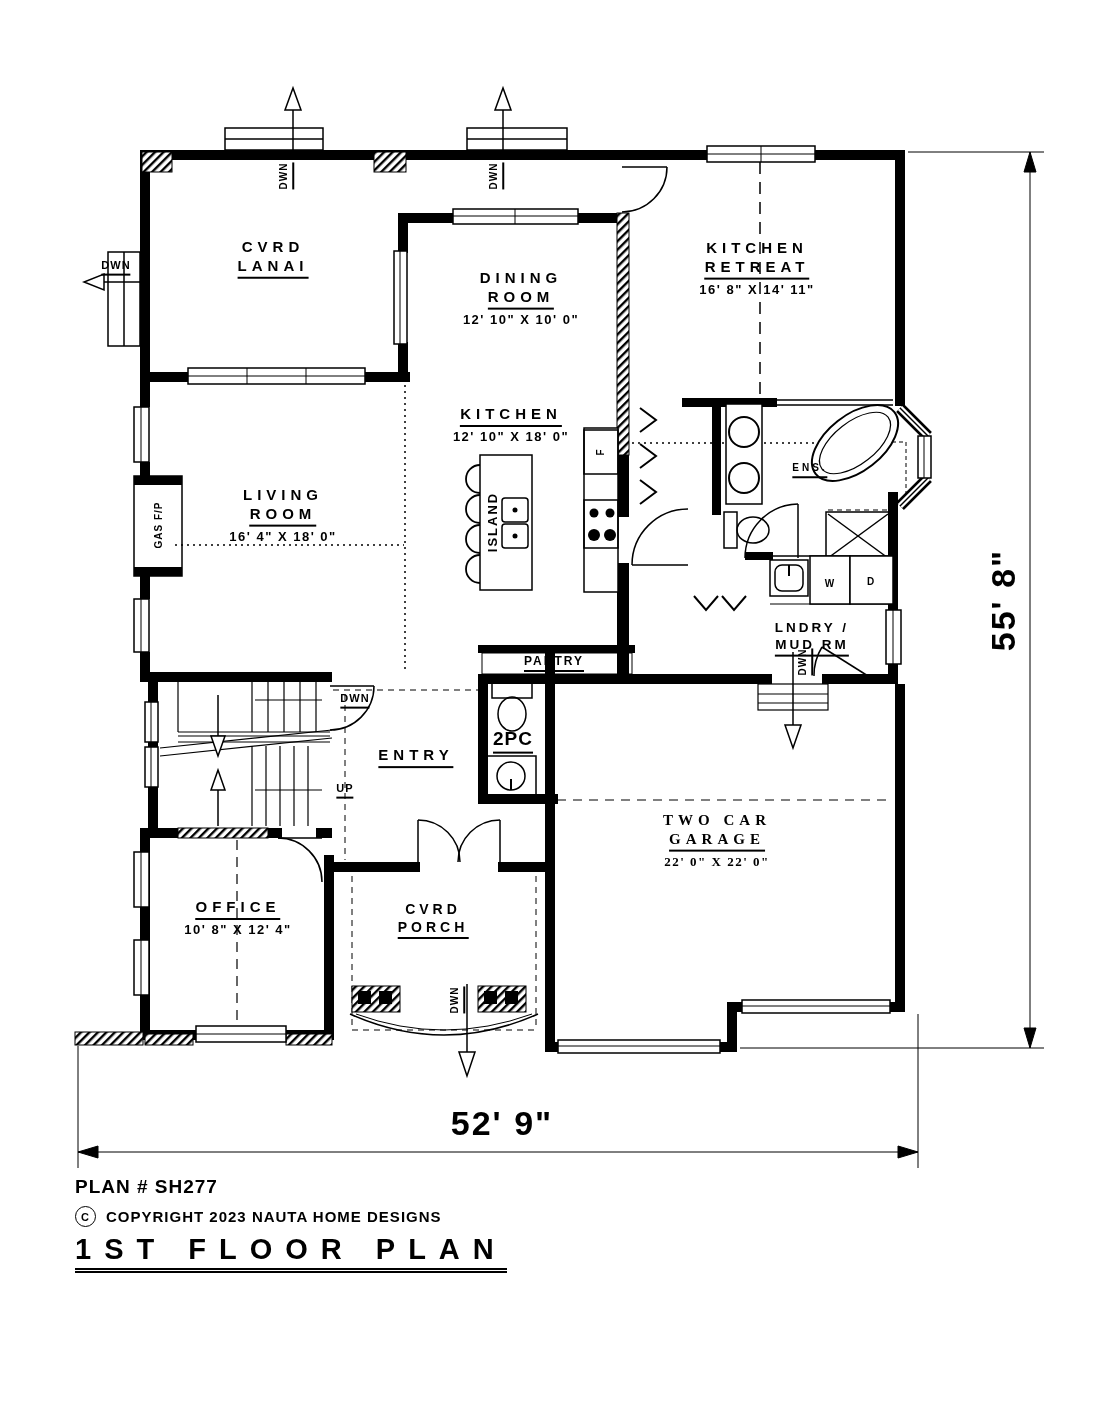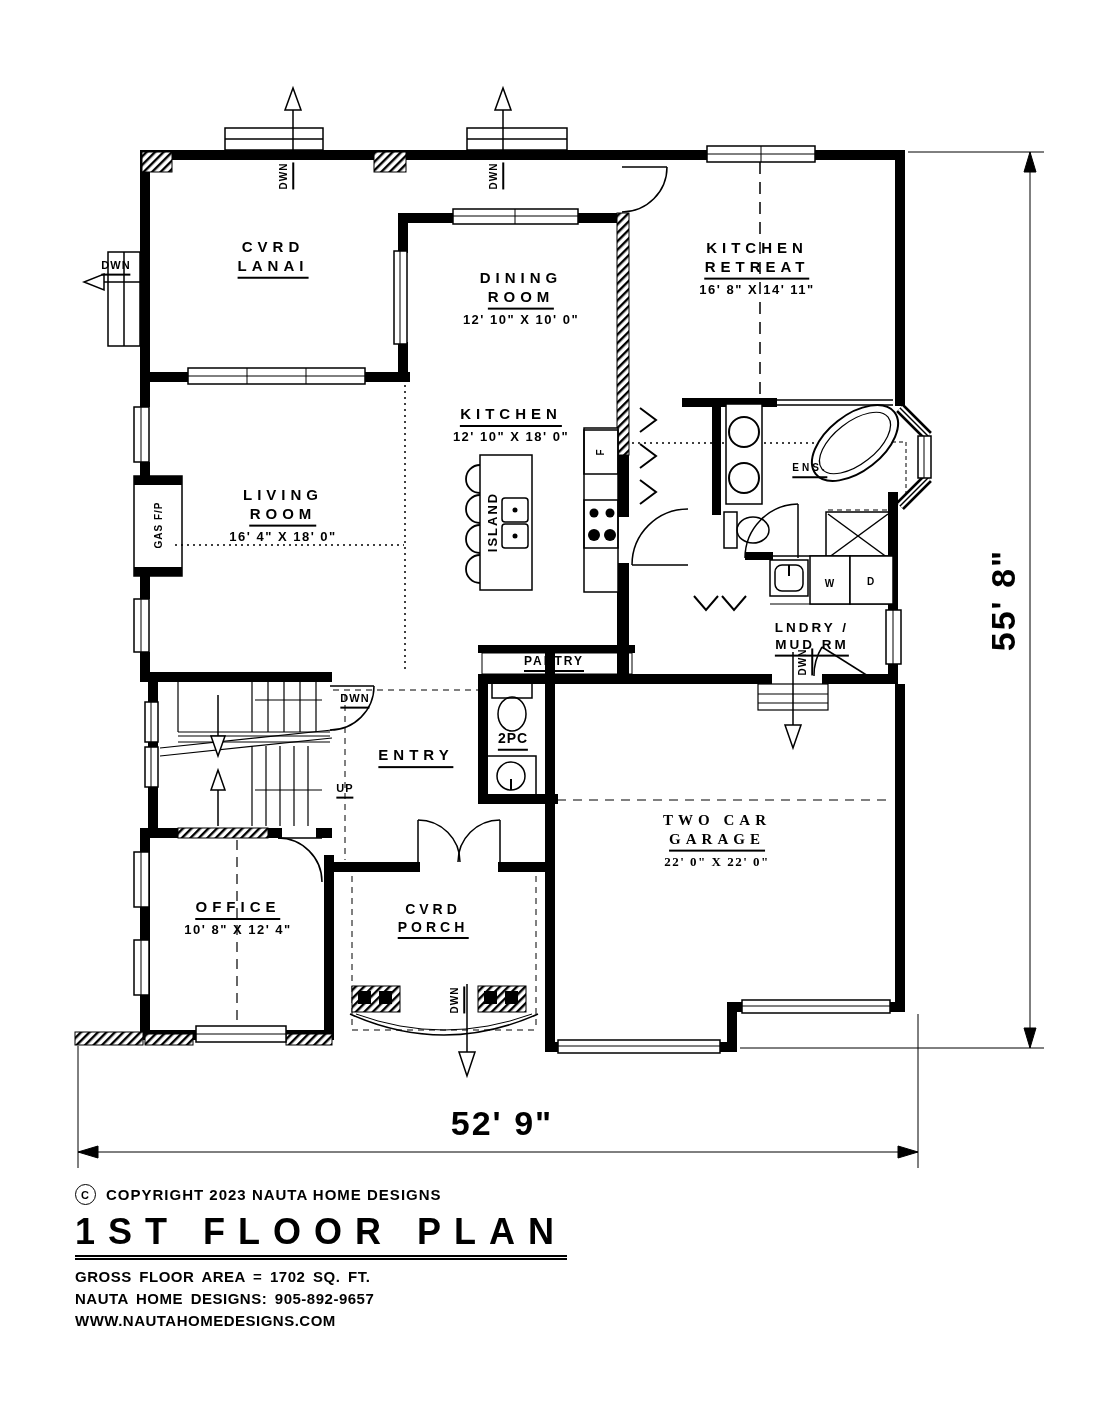--- a/index.html
+++ b/index.html
@@ -372,7 +372,7 @@
   <span class="ul">PANTRY</span>
 </div>
 
-<div class="lbl" style="left:513px;top:740px;font-size:14px;letter-spacing:1px;">
+<div class="lbl" style="left:513px;top:740px;font-size:19px;letter-spacing:1px;">
   <span class="ul">2PC</span>
 </div>
 

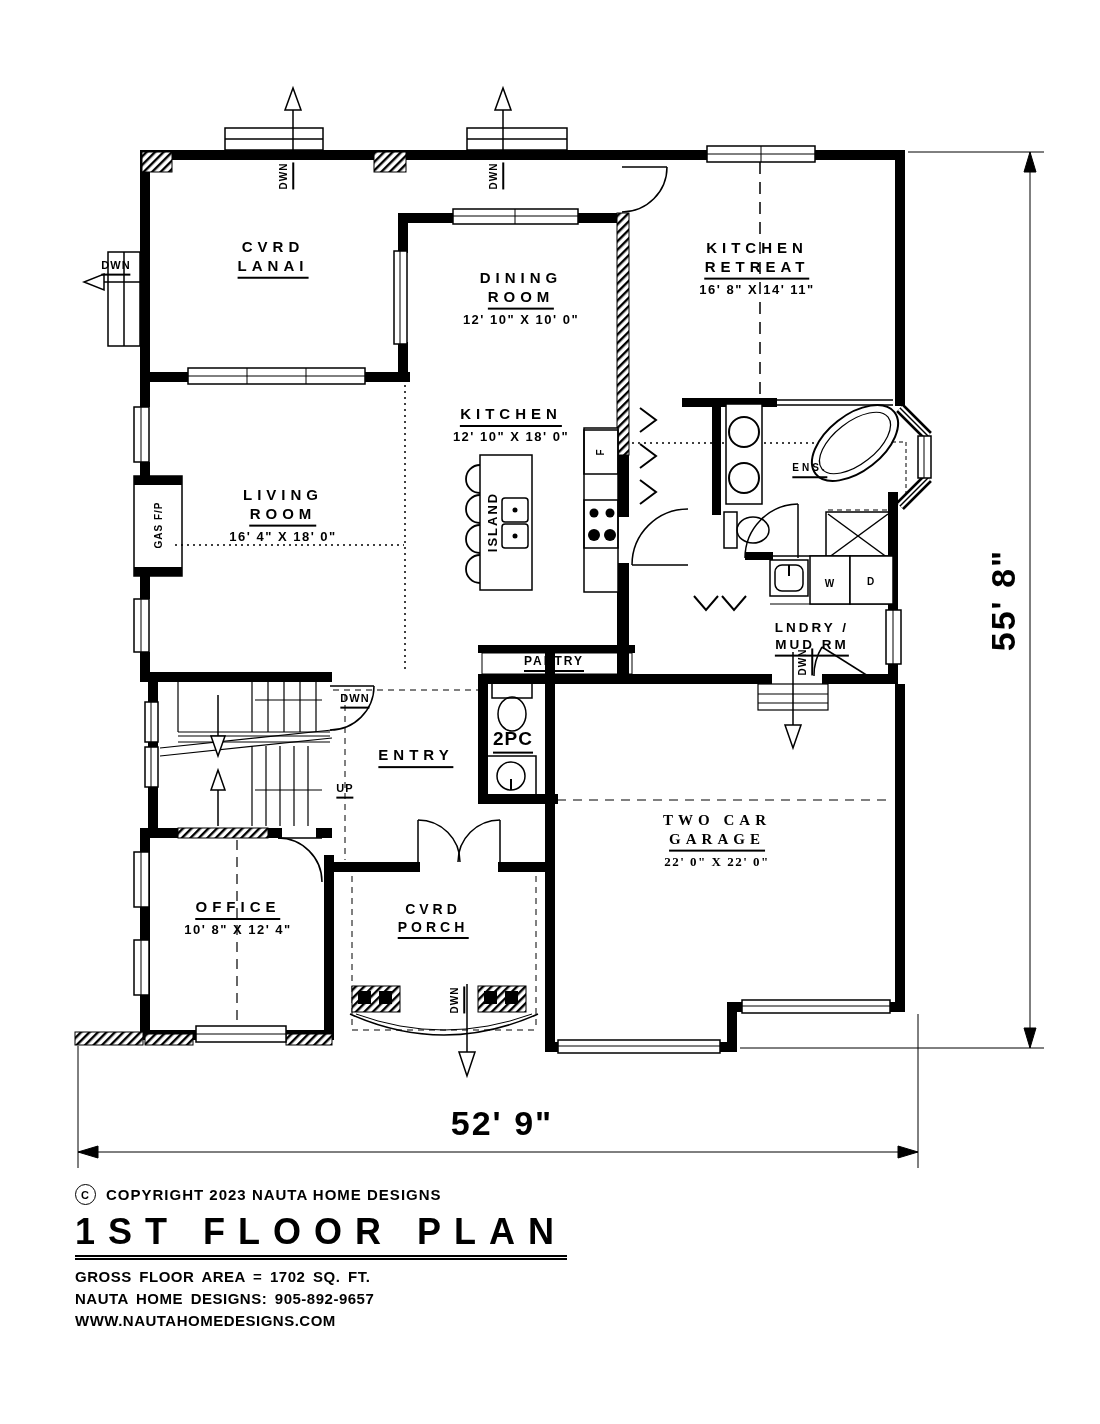--- a/index.html
+++ b/index.html
@@ -413,6 +413,7 @@
 <div class="lbl rot dimtxt" style="left:1003px;top:600px;"><span>55' 8"</span></div>
 
 <div class="footer">
+  <div class="plan-no">PLAN # SH277</div>
   <div class="copy">
     <span class="csym">C</span>
     <span>COPYRIGHT 2023 NAUTA HOME DESIGNS</span>

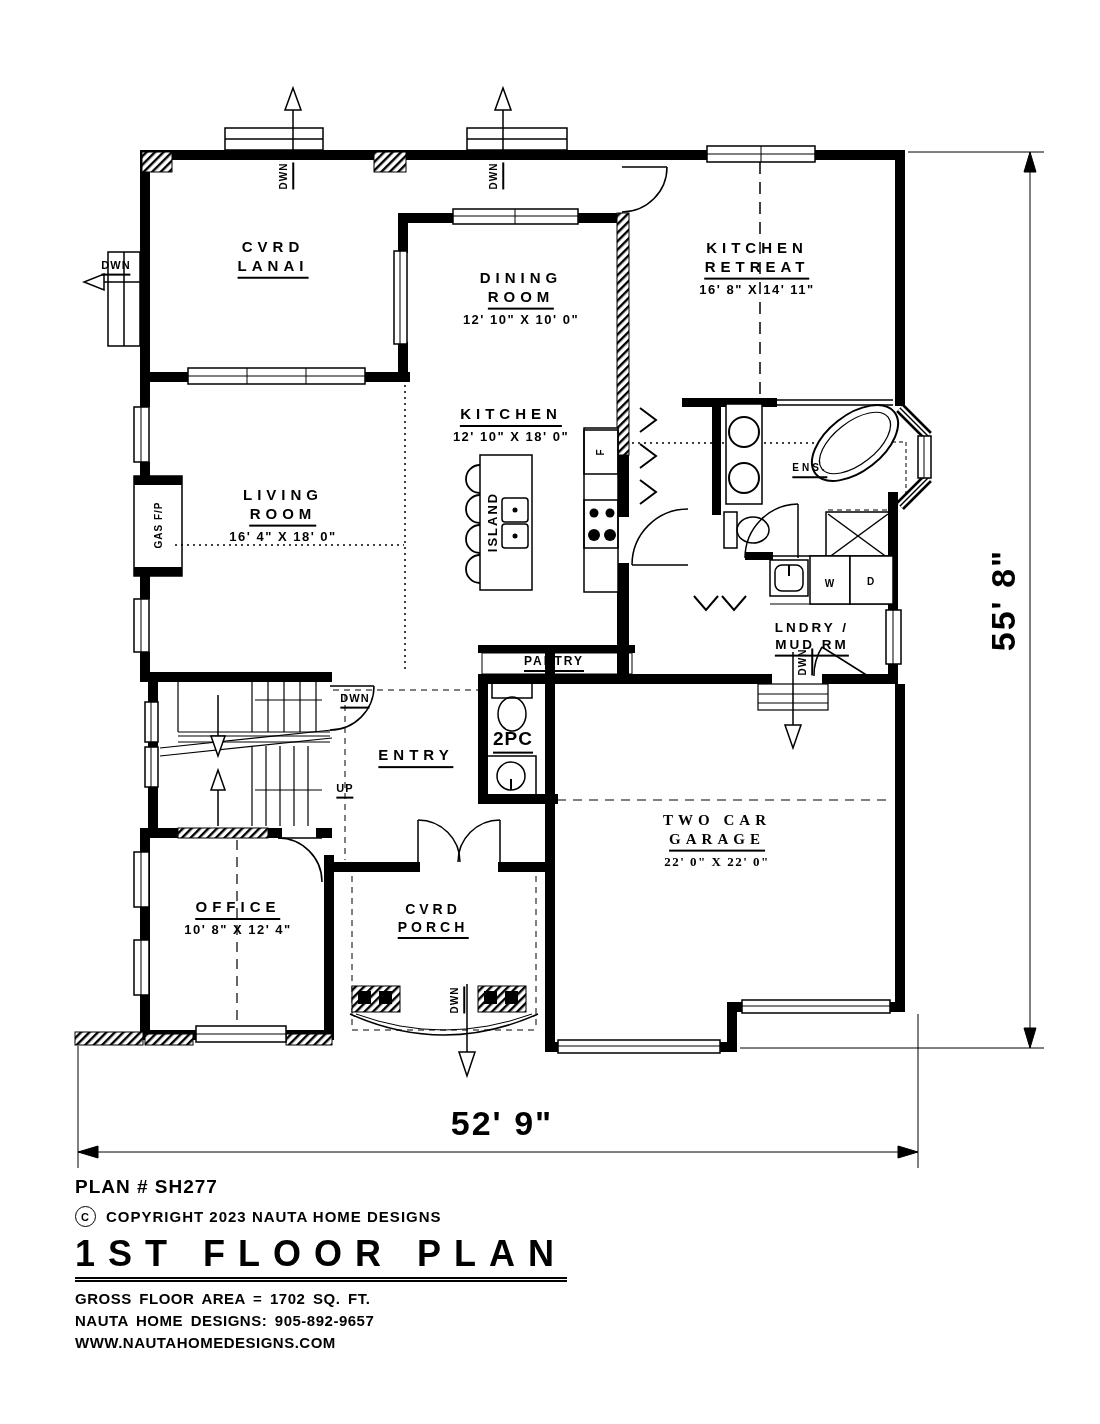--- a/index.html
+++ b/index.html
@@ -20,7 +20,7 @@
   .copy{margin-top:8px;font-size:15px;font-weight:bold;letter-spacing:1px;display:flex;align-items:center;gap:10px;}
   .csym{display:inline-flex;align-items:center;justify-content:center;width:19px;height:19px;
         border:1.7px solid #000;border-radius:50%;font-size:11px;font-weight:bold;}
-  .sheet{margin-top:6px;font-size:36px;font-weight:bold;letter-spacing:13px;
+  .sheet{margin-top:6px;font-size:29px;font-weight:bold;letter-spacing:13px;
          border-bottom:5px double #000;display:inline-block;padding-bottom:2px;}
   .finfo{margin-top:6px;font-size:15px;font-weight:bold;letter-spacing:0.5px;line-height:1.45;word-spacing:3px;}
 </style>

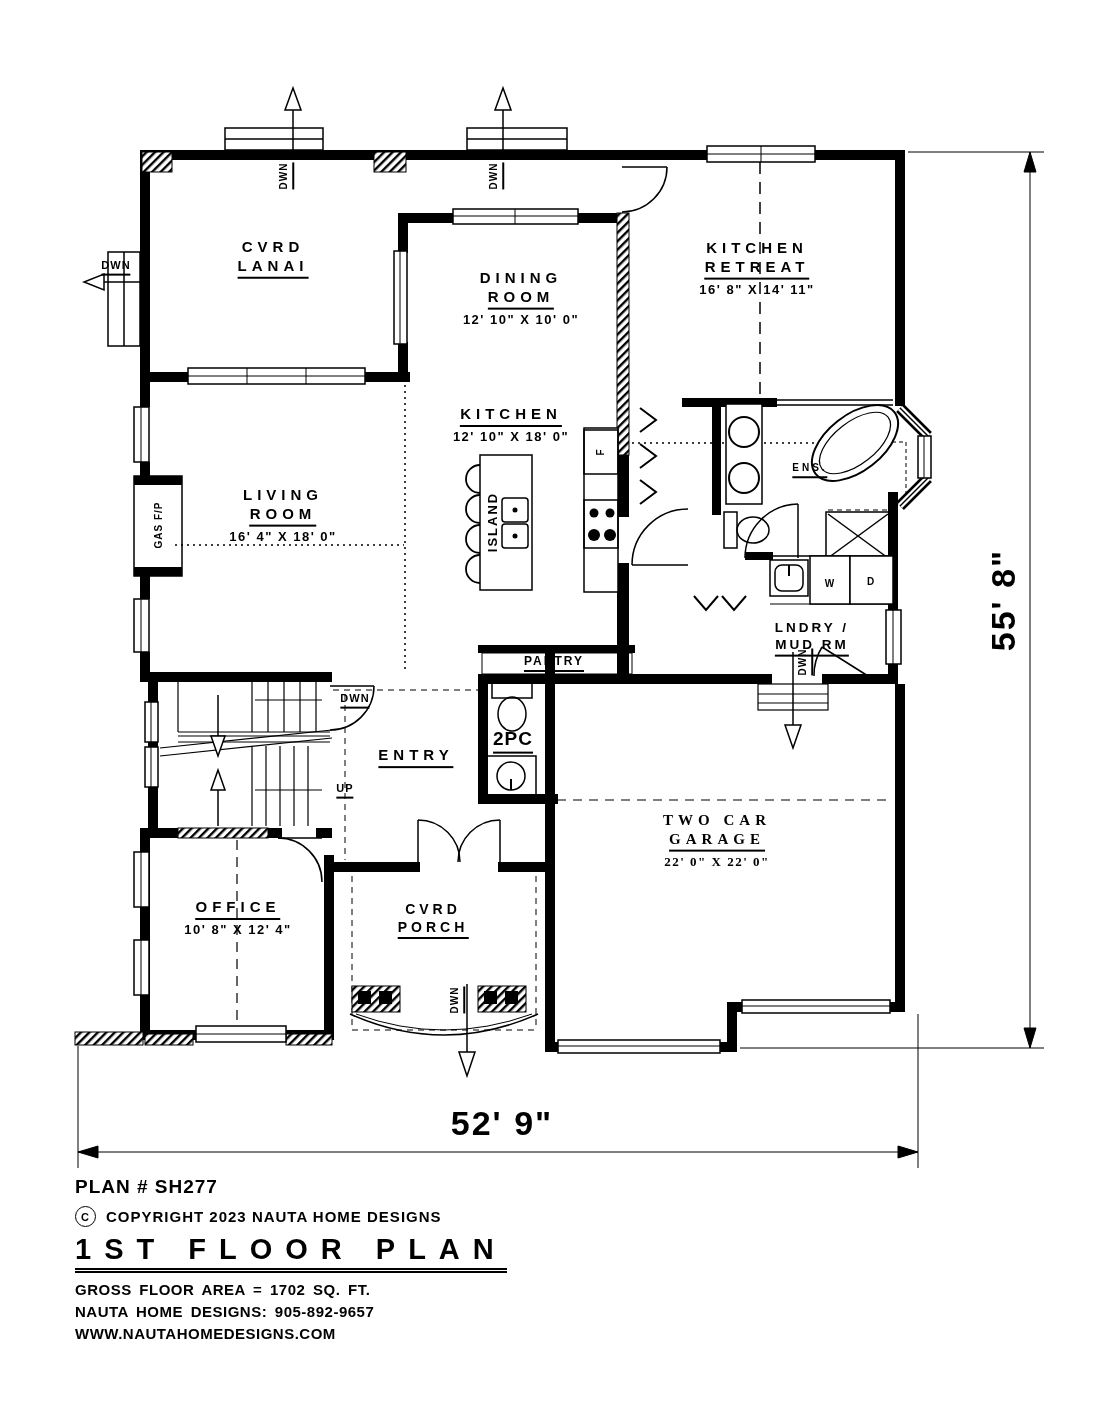--- a/index.html
+++ b/index.html
@@ -419,11 +419,6 @@
     <span>COPYRIGHT 2023 NAUTA HOME DESIGNS</span>
   </div>
   <div><span class="sheet">1ST FLOOR PLAN</span></div>
-  <div class="finfo">
-    <div>GROSS FLOOR AREA  =  1702  SQ. FT.</div>
-    <div>NAUTA HOME DESIGNS:  905-892-9657</div>
-    <div>WWW.NAUTAHOMEDESIGNS.COM</div>
-  </div>
 </div>
 
 </div>

